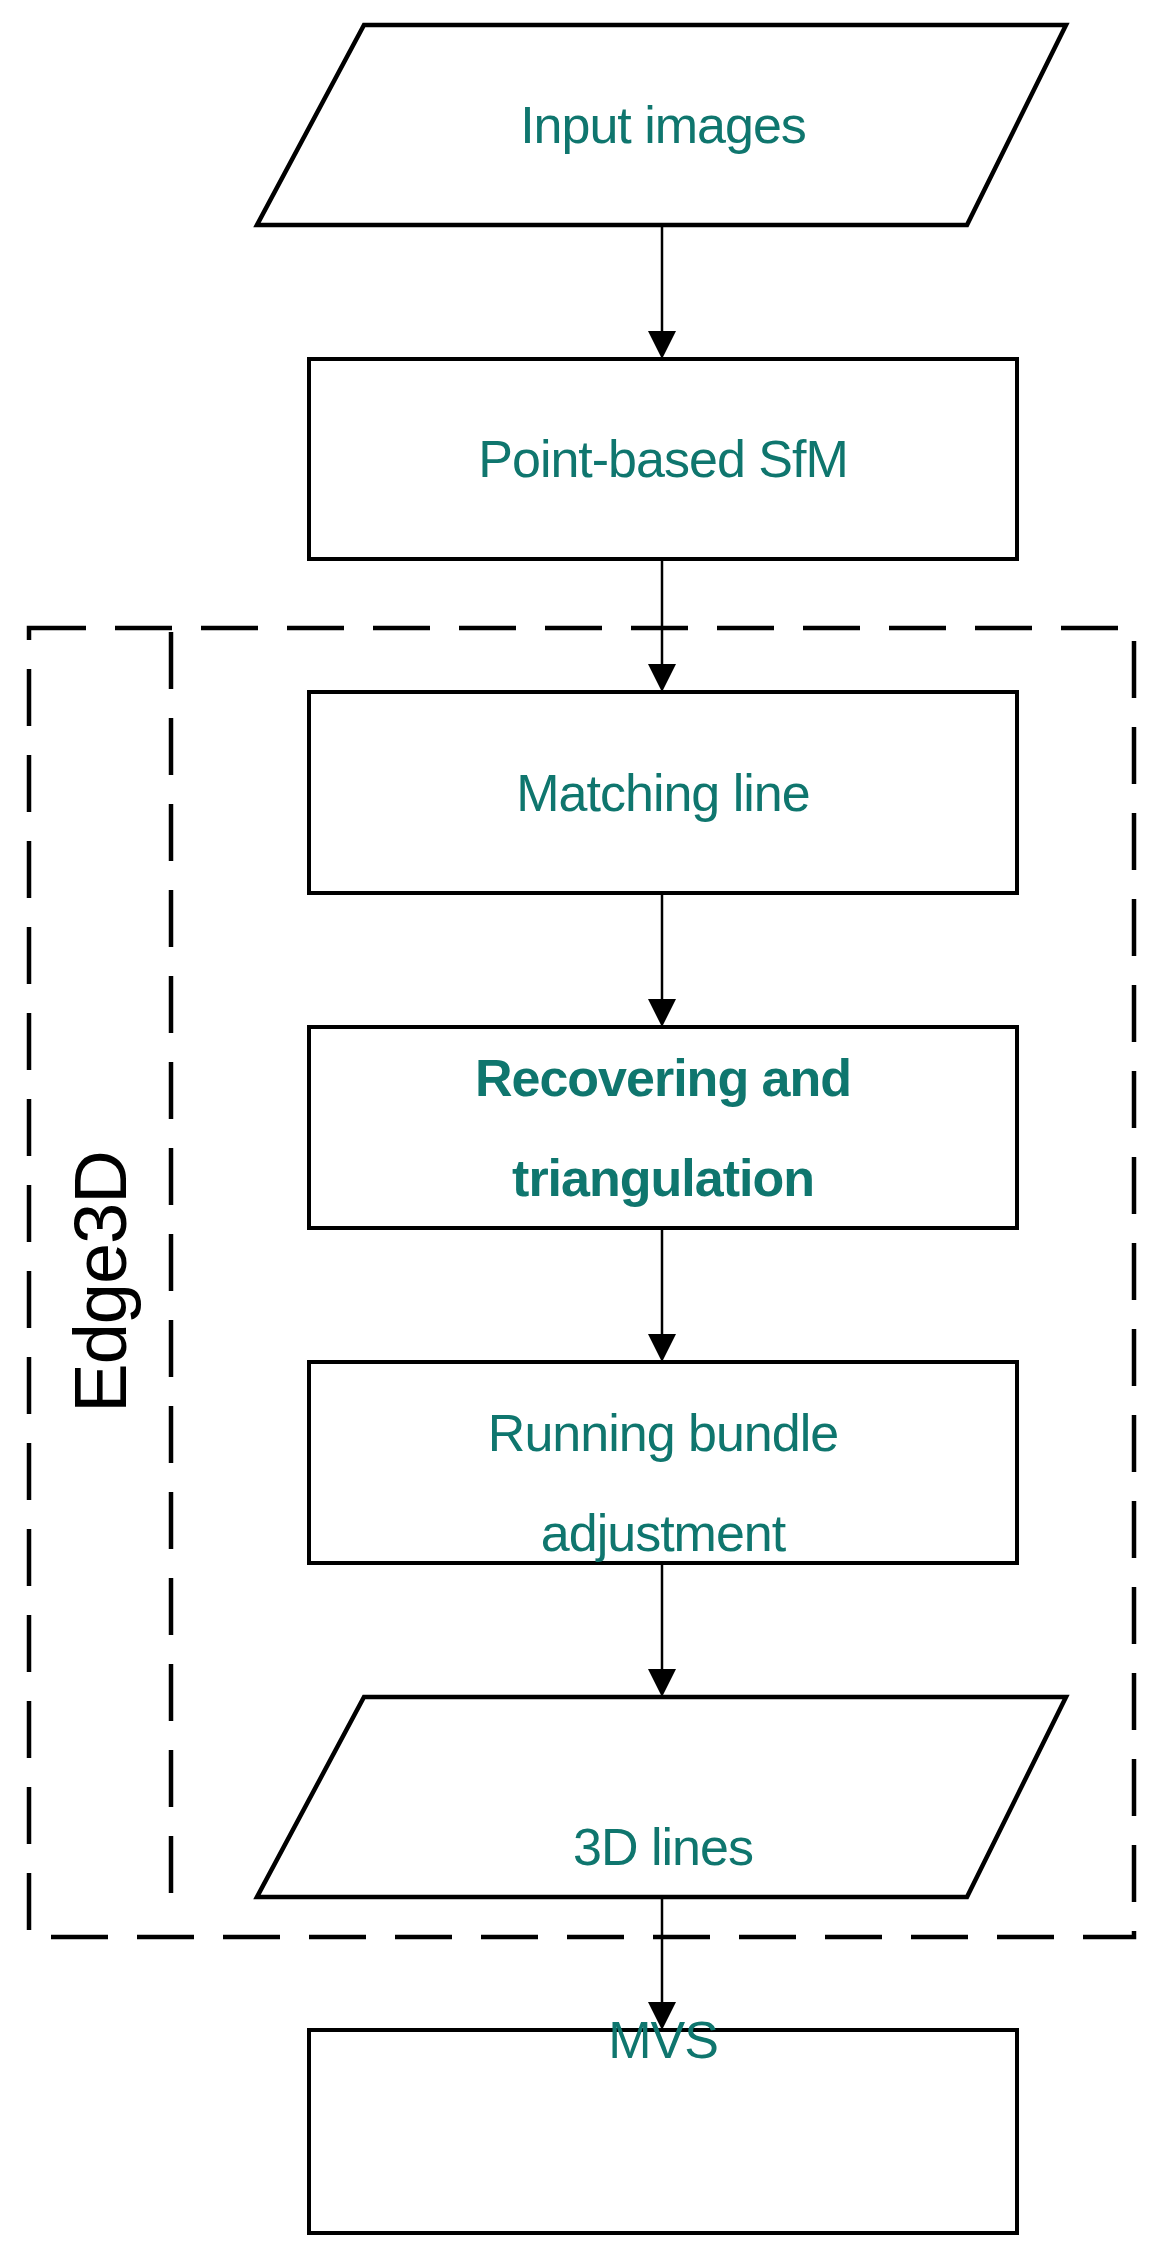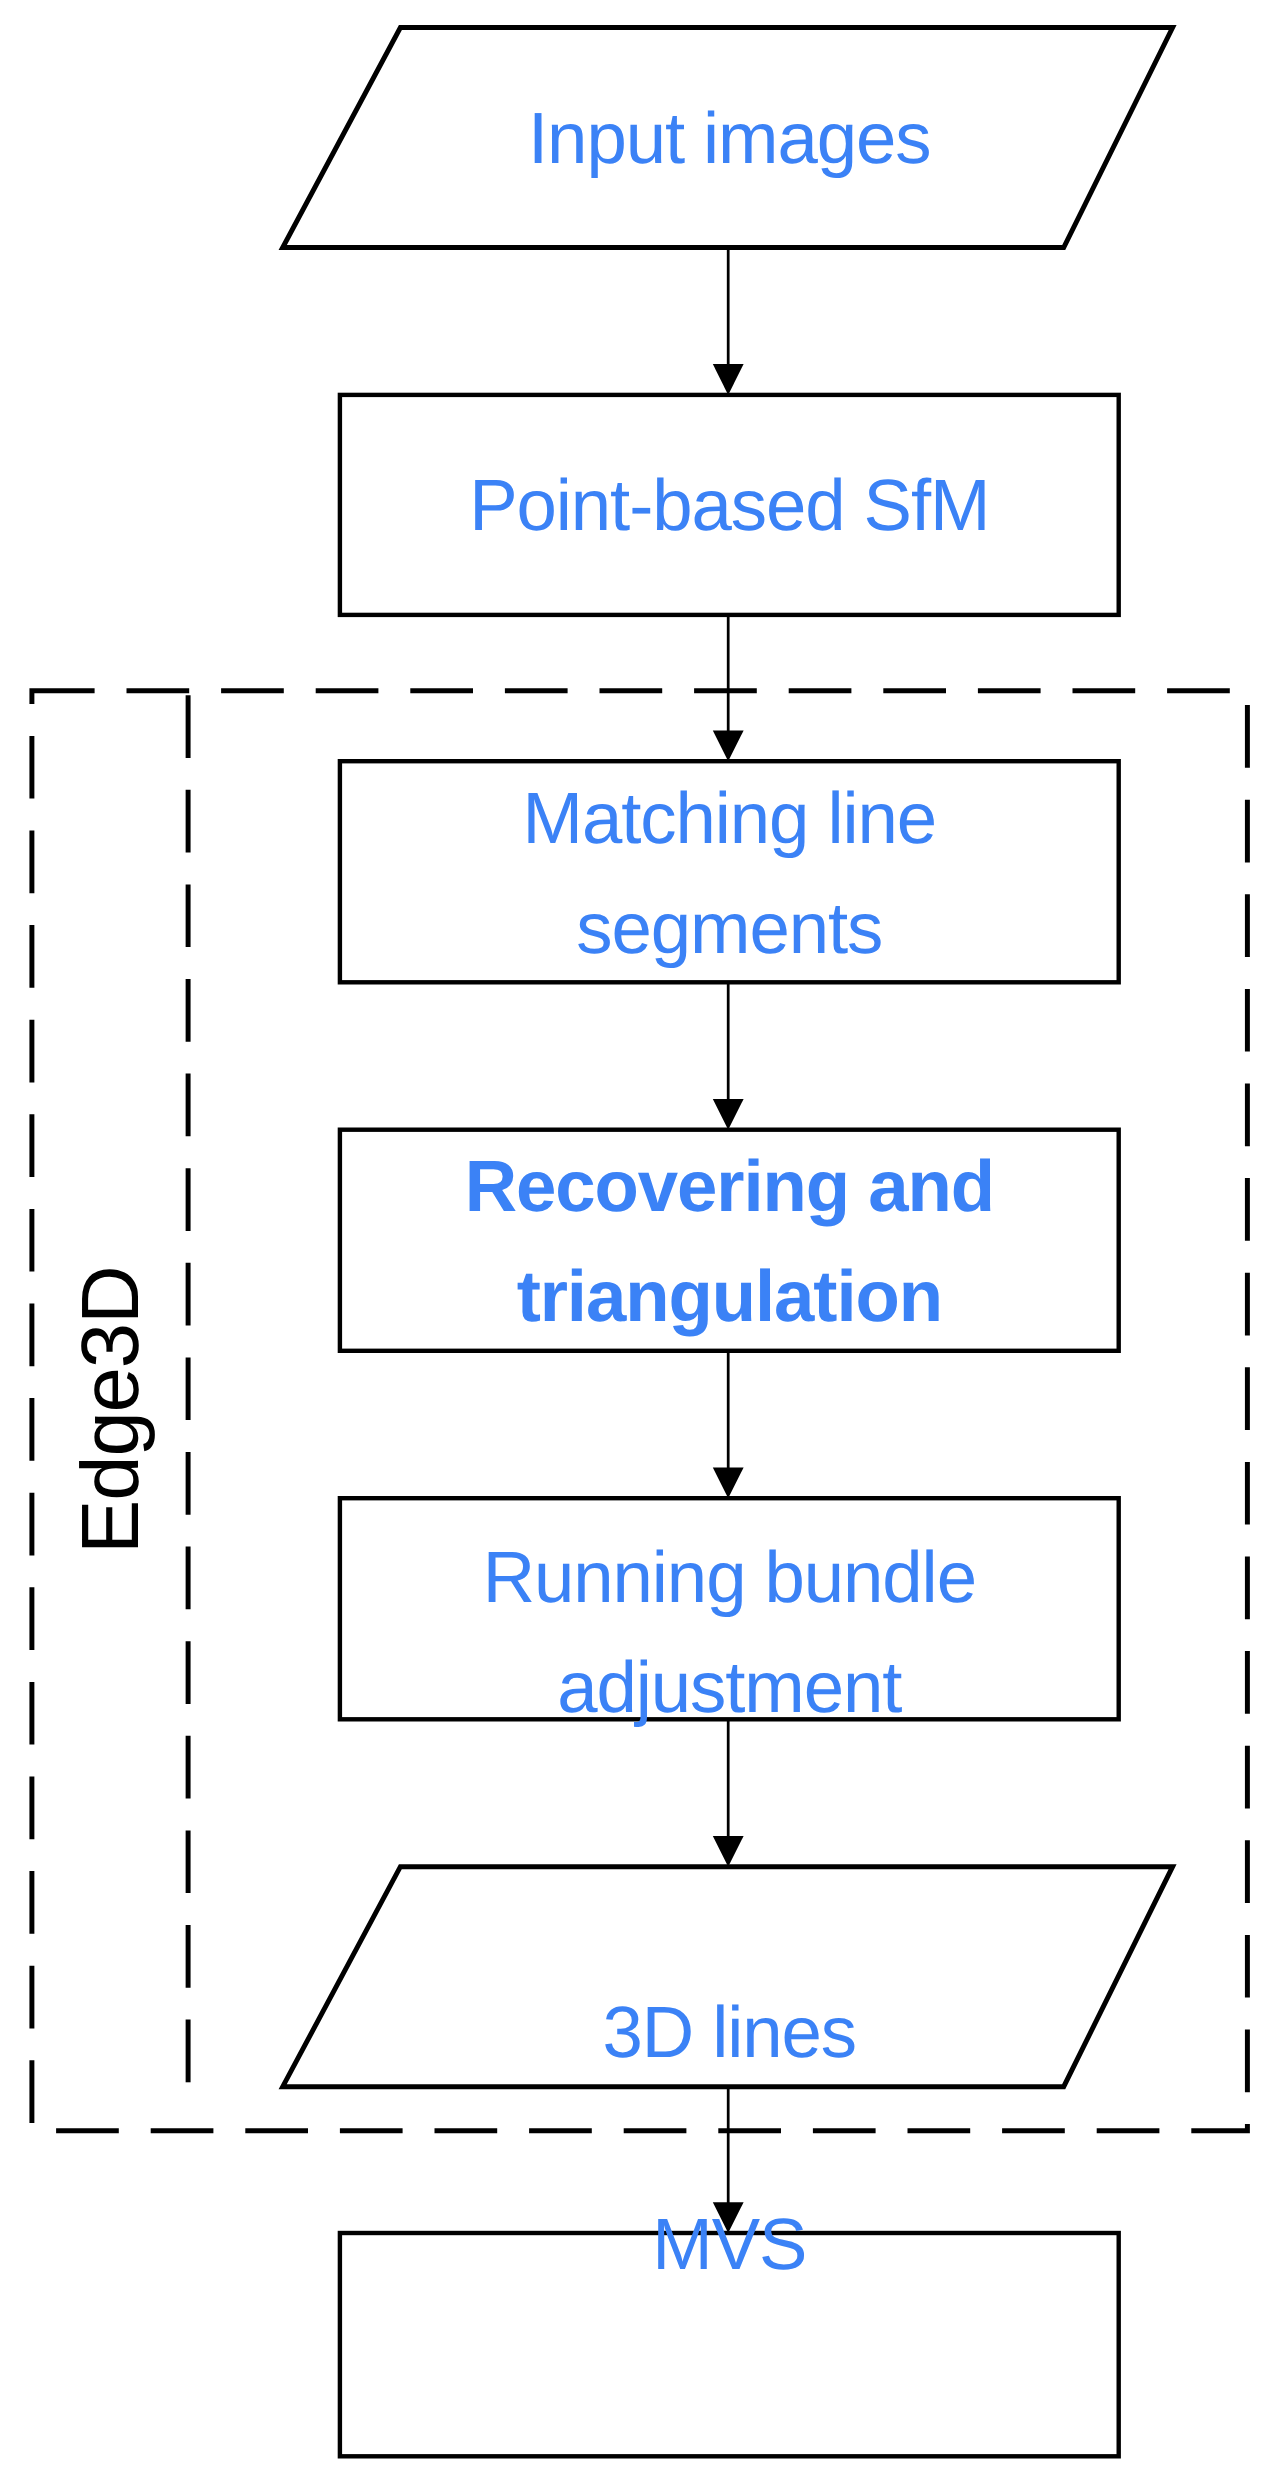--- a/index.html
+++ b/index.html
@@ -31,10 +31,10 @@
     align-items: center;
     justify-content: center;
     text-align: center;
-    font-size: 66px;
+    font-size: 52px;
     line-height: 100px;
     letter-spacing: -1px;
-    color: #3b82f6;
+    color: #0f766e;
     white-space: nowrap;
     pointer-events: none;
   }

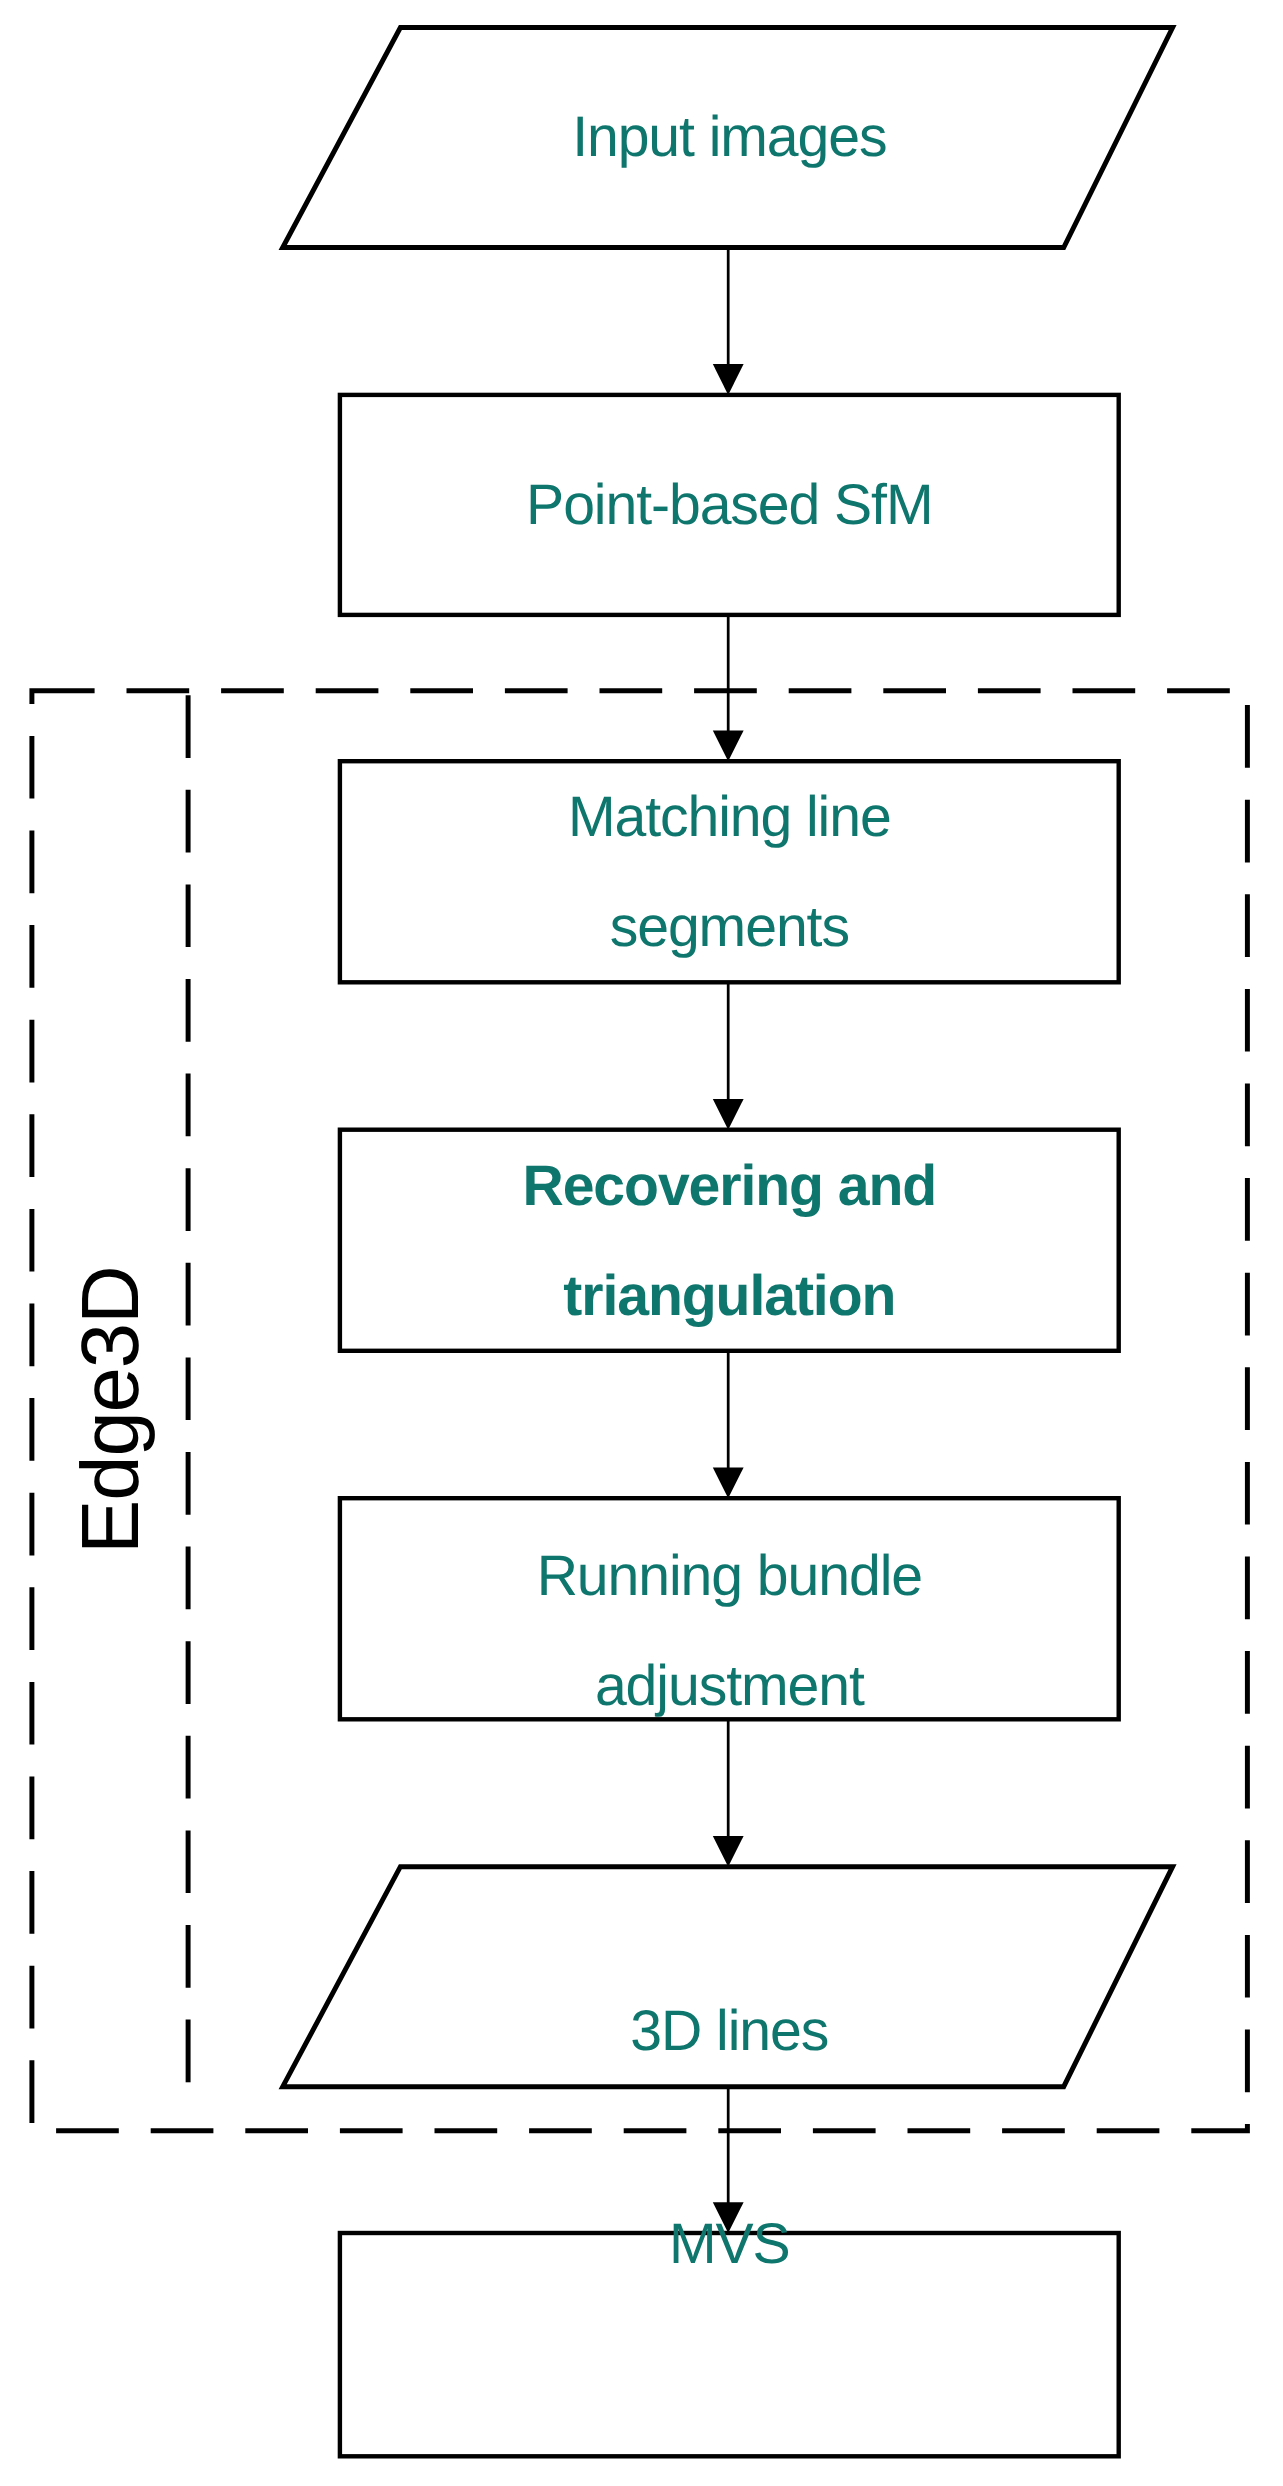--- a/index.html
+++ b/index.html
@@ -116,7 +116,6 @@
 
   <div class="node-label" style="left:309px; top:692px; width:708px; height:201px;text-align:center;">
     <span>Matching line</span>
-    <span>segments</span>
   </div>
 
   <div class="node-label" style="left:309px; top:1027px; width:708px; height:201px;font-weight:bold;">

